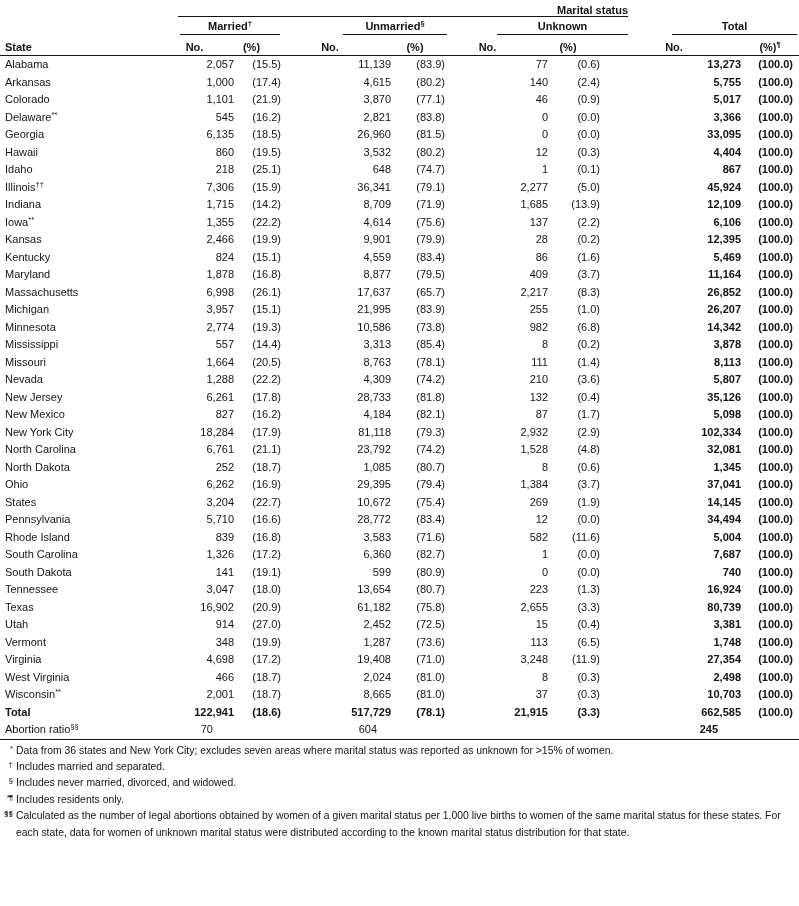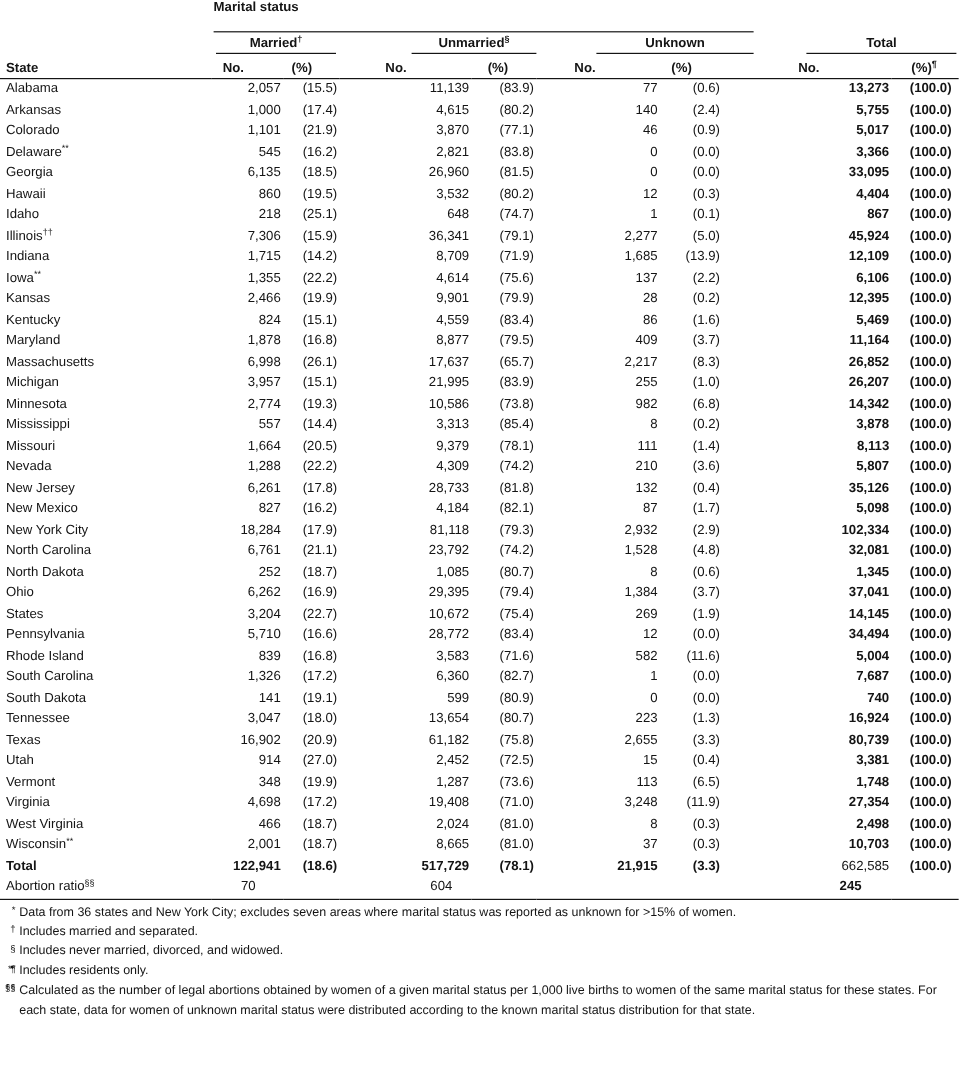--- a/index.html
+++ b/index.html
@@ -13,7 +13,7 @@
 
   
   tr.hra th{height:17px;vertical-align:bottom;}
-  .ms-wrap{margin:0 2px;border-bottom:1.3px solid #141414;padding-bottom:14px;text-align:left;font-size:11px;}
+  .ms-wrap{margin:0 2px;border-bottom:1.3px solid #141414;padding-bottom:0;text-align:right;font-size:11px;}
   
   tr.hrb th{height:18px;vertical-align:bottom;}
   .grp{border-bottom:1.3px solid #141414;padding-bottom:2px;text-align:center;}

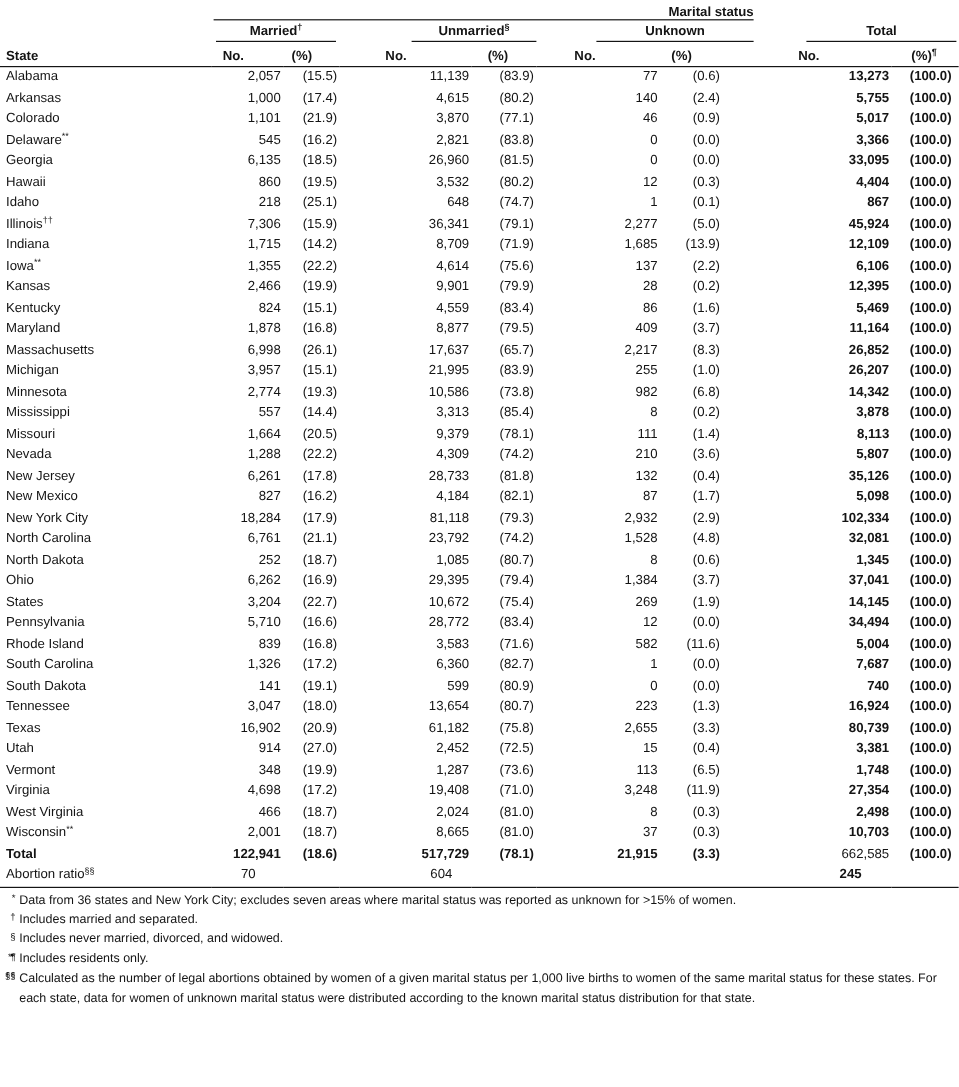--- a/index.html
+++ b/index.html
@@ -289,7 +289,7 @@
     <td class="c-state"><span>Missouri</span><sup></sup></td>
     <td class="num">1,664</td>
     <td class="num">(20.5)</td>
-    <td class="num">9,379</td>
+    <td class="num">8,763</td>
     <td class="num">(78.1)</td>
     <td class="num">111</td>
     <td class="num k-pct">(1.4)</td>

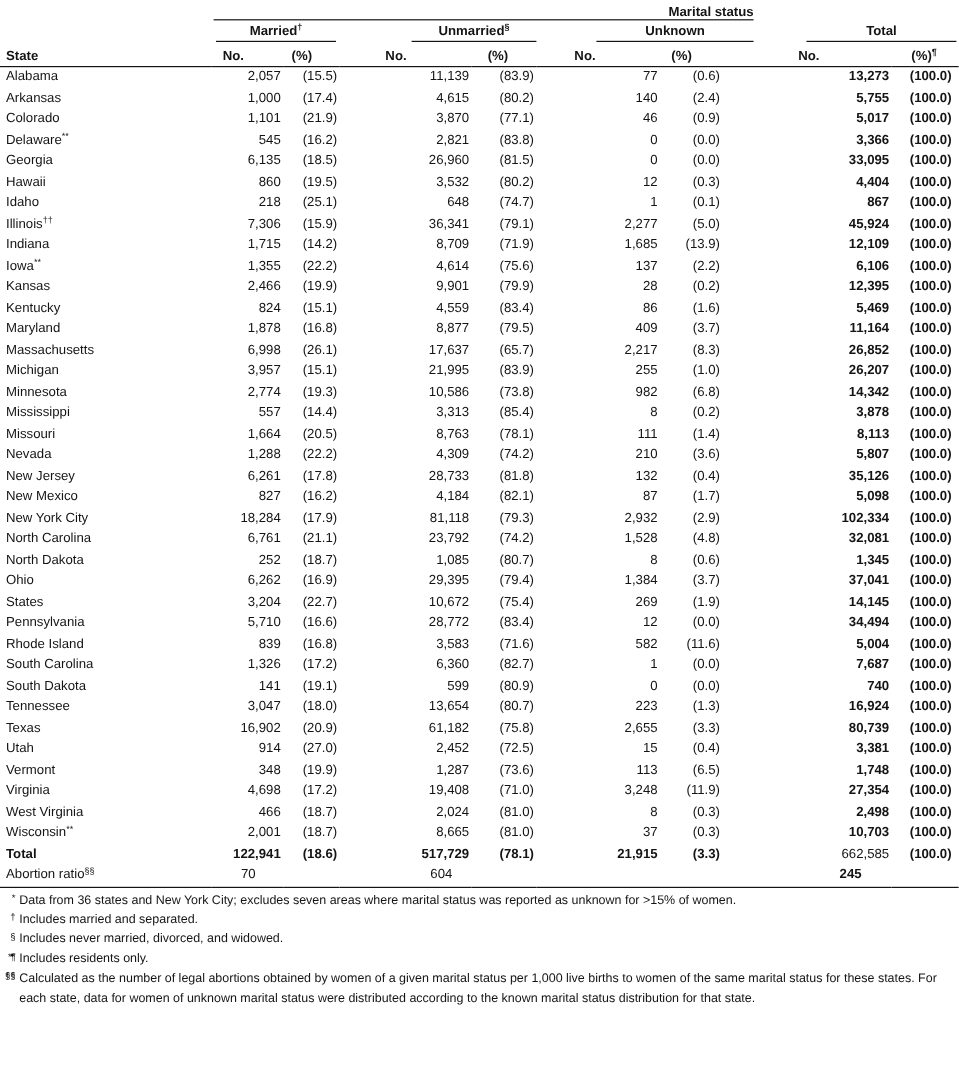--- a/index.html
+++ b/index.html
@@ -36,7 +36,7 @@
   td.t-no{font-weight:bold;}
   td.t-pct{font-weight:bold;padding-right:6px;}
   tr.row-total td{font-weight:bold;}
-  tr.row-total td.t-no{font-weight:normal;}
+  tr.row-total td.t-no{font-weight:bold;}
   tr.row-ratio td{border-bottom:1.6px solid #141414;}
   tr.row-ratio td.m-ratio{padding-right:23px;}
   tr.row-ratio td.u-ratio{padding-right:16px;}

